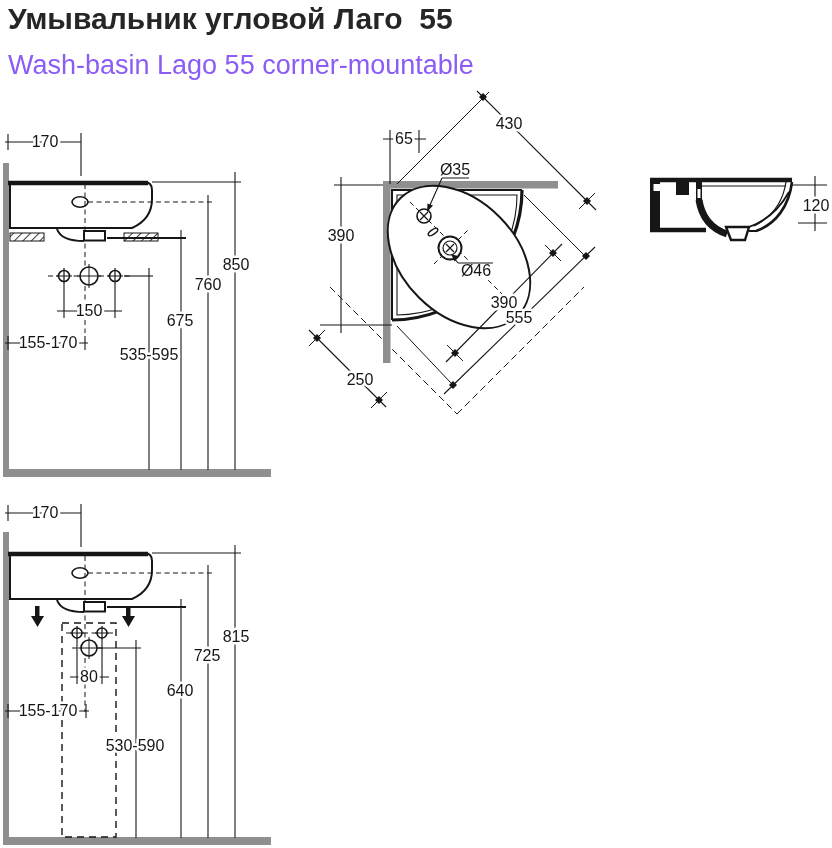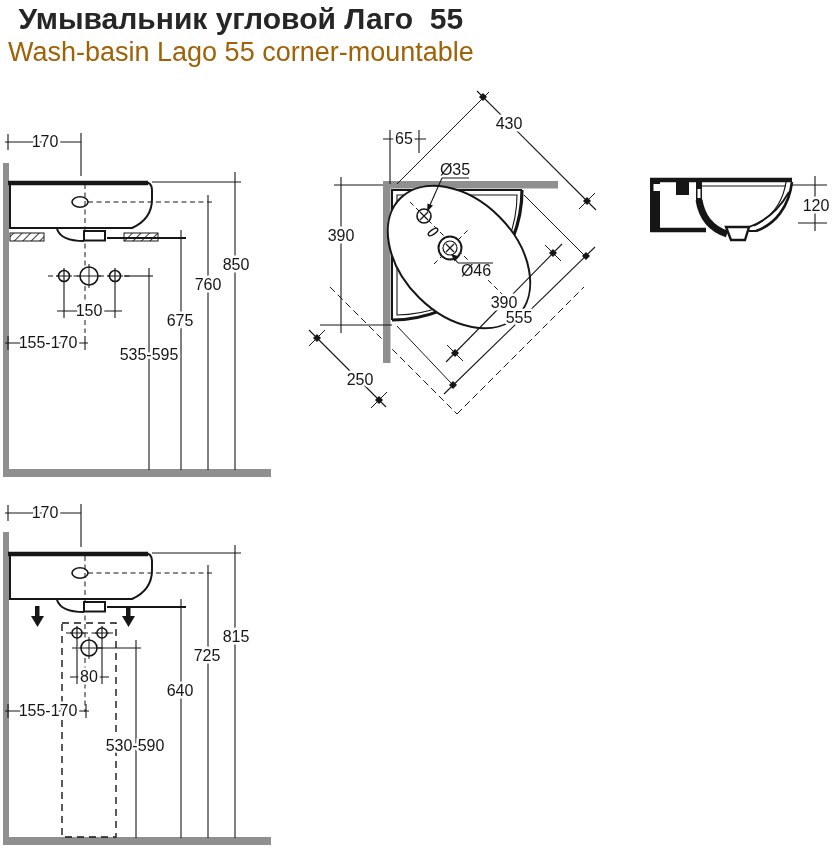--- a/index.html
+++ b/index.html
@@ -4,7 +4,7 @@
 <style>
   html,body{margin:0;padding:0;background:#ffffff;}
   .page{position:relative;width:832px;height:848px;background:#fff;overflow:hidden;
-        font-family:"Liberation Sans",sans-serif;text-align:center;}
+        font-family:"Liberation Sans",sans-serif;}
   header{position:absolute;left:8px;top:0;}
   h1{margin:2px 0 0 0;font-size:30px;line-height:34px;font-weight:700;color:#262626;
      letter-spacing:0;white-space:pre;}

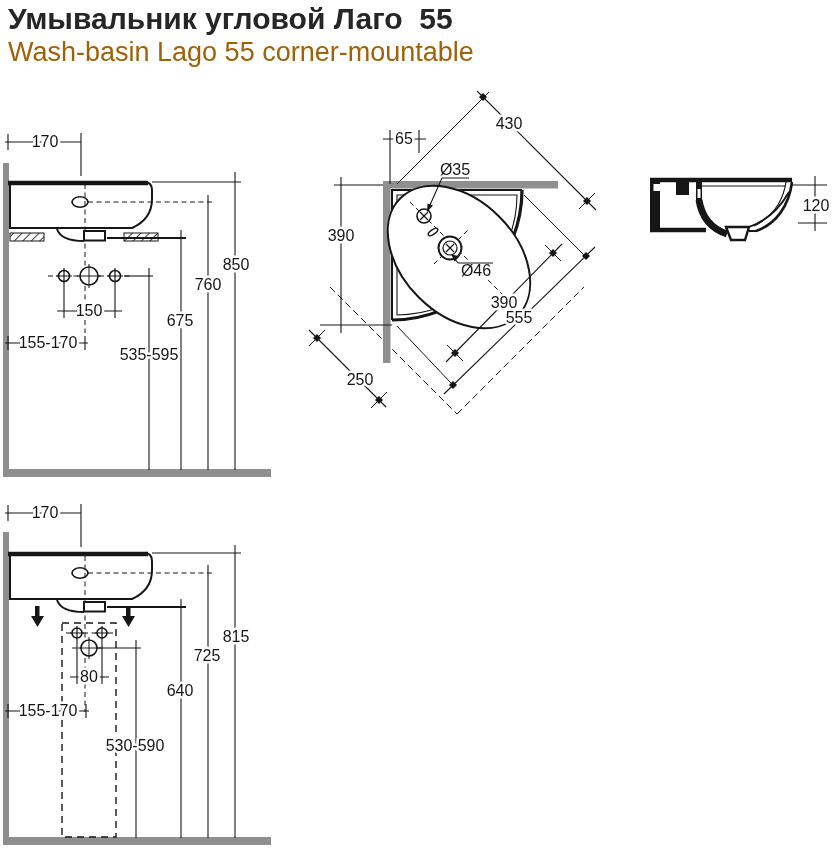--- a/index.html
+++ b/index.html
@@ -8,7 +8,7 @@
   header{position:absolute;left:8px;top:0;}
   h1{margin:2px 0 0 0;font-size:30px;line-height:34px;font-weight:700;color:#262626;
      letter-spacing:0;white-space:pre;}
-  .subtitle{margin-top:1px;font-size:27px;line-height:30px;font-weight:400;color:#a16207;}
+  .subtitle{margin-top:14px;font-size:27px;line-height:30px;font-weight:400;color:#8b5cf6;}
   svg{position:absolute;left:0;top:0;}
   svg text{font-family:"Liberation Sans",sans-serif;font-size:16px;fill:#161616;
            text-anchor:middle;stroke:#ffffff;stroke-width:5px;paint-order:stroke;

